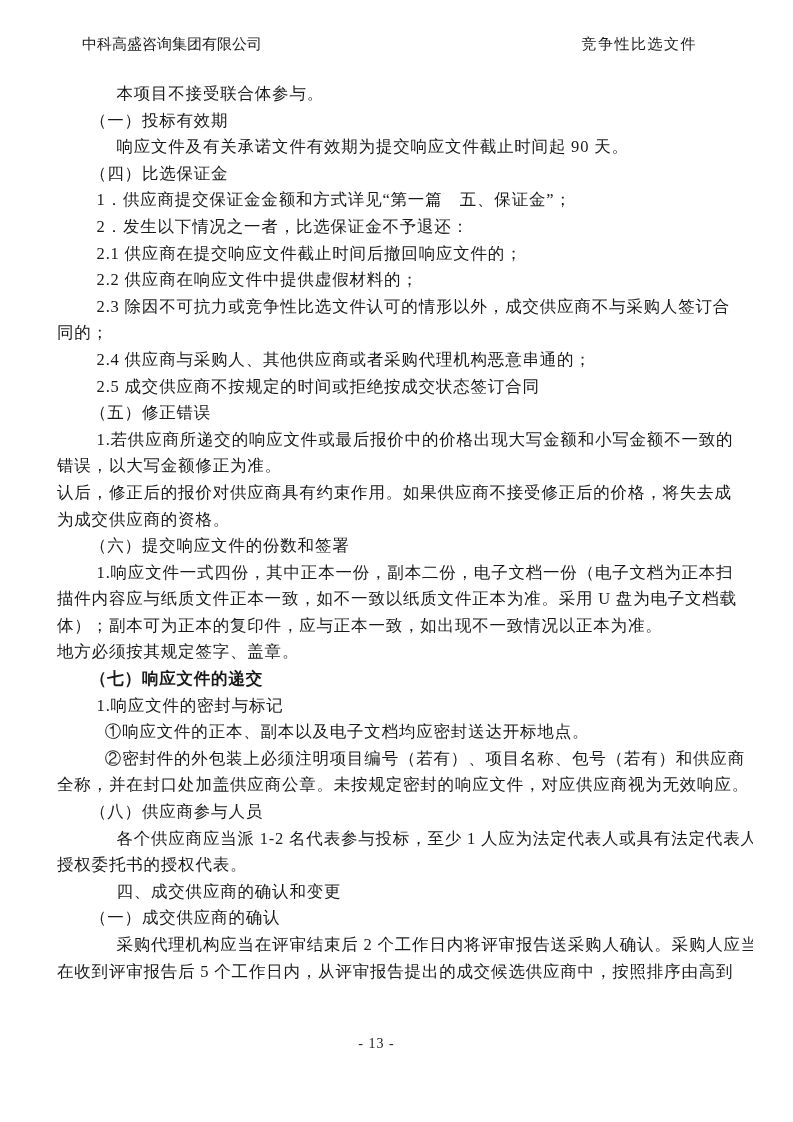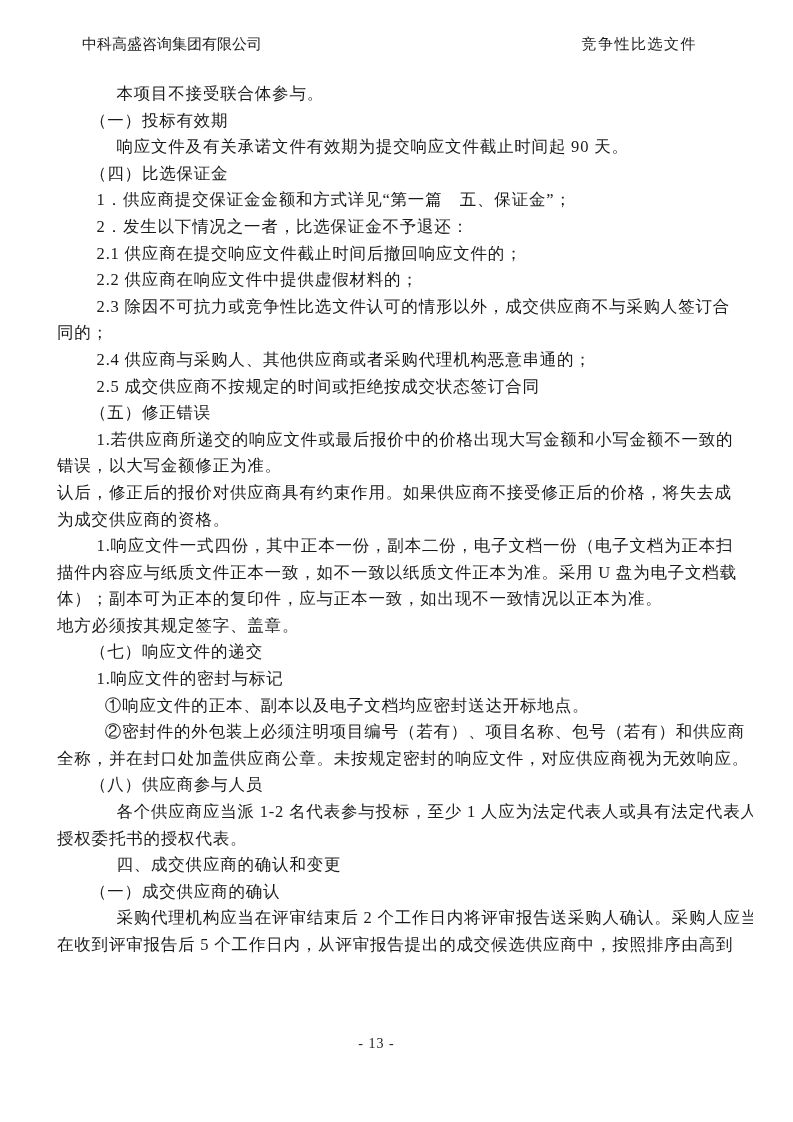--- a/index.html
+++ b/index.html
@@ -80,6 +80,7 @@
       <div class="line" style="text-indent: 0em;">错误，以大写金额修正为准。</div>
       <div class="line" style="text-indent: 0em;">认后，修正后的报价对供应商具有约束作用。如果供应商不接受修正后的价格，将失去成</div>
       <div class="line" style="text-indent: 0em;">为成交供应商的资格。</div>
+      <div class="line" style="text-indent: 2em;">（六）提交响应文件的份数和签署</div>
       <div class="line" style="text-indent: 2.4em;">1.响应文件一式四份，其中正本一份，副本二份，电子文档一份（电子文档为正本扫</div>
       <div class="line" style="text-indent: 0em;">描件内容应与纸质文件正本一致，如不一致以纸质文件正本为准。采用 U 盘为电子文档载</div>
       <div class="line" style="text-indent: 0em;">体）；副本可为正本的复印件，应与正本一致，如出现不一致情况以正本为准。</div>

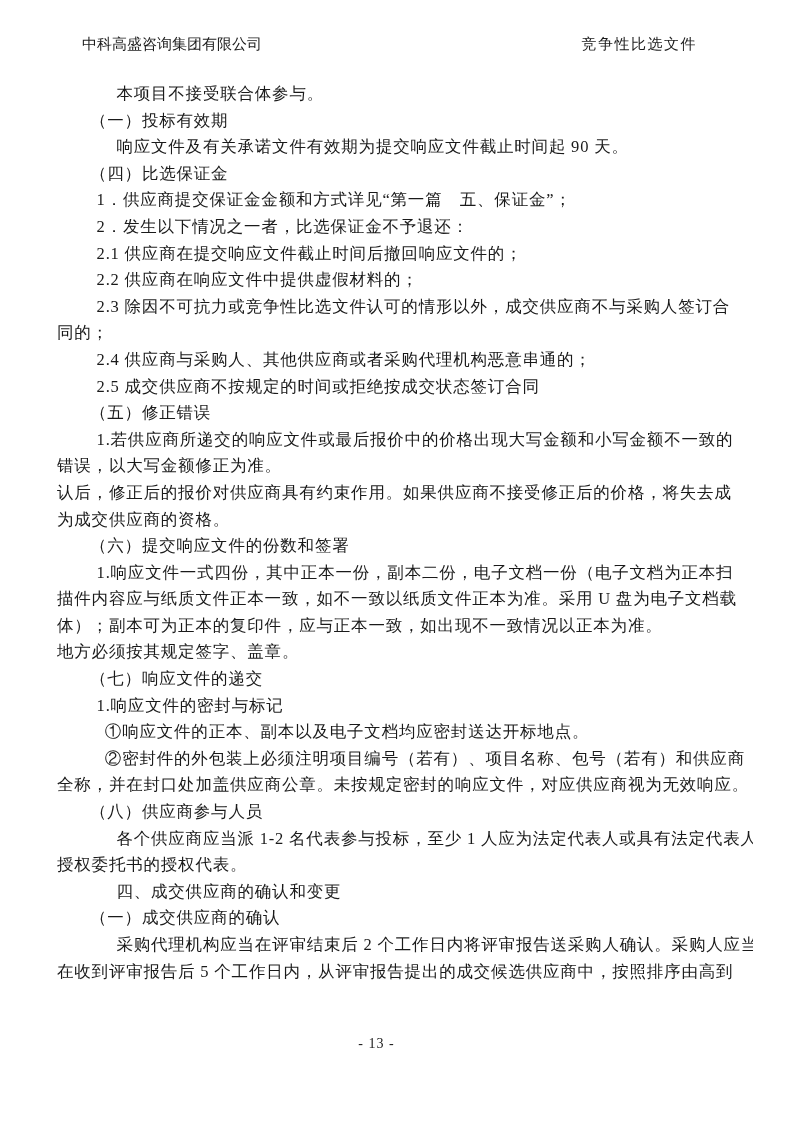--- a/index.html
+++ b/index.html
@@ -85,7 +85,7 @@
       <div class="line" style="text-indent: 0em;">描件内容应与纸质文件正本一致，如不一致以纸质文件正本为准。采用 U 盘为电子文档载</div>
       <div class="line" style="text-indent: 0em;">体）；副本可为正本的复印件，应与正本一致，如出现不一致情况以正本为准。</div>
       <div class="line" style="text-indent: 0em;">地方必须按其规定签字、盖章。</div>
-      <div class="line" style="text-indent: 2em;">（七）响应文件的递交</div>
+      <div class="line" style="text-indent: 2em; font-weight: bold;">（七）响应文件的递交</div>
       <div class="line" style="text-indent: 2.4em;">1.响应文件的密封与标记</div>
       <div class="line" style="text-indent: 2.9em;">①响应文件的正本、副本以及电子文档均应密封送达开标地点。</div>
       <div class="line" style="text-indent: 2.9em;">②密封件的外包装上必须注明项目编号（若有）、项目名称、包号（若有）和供应商</div>

